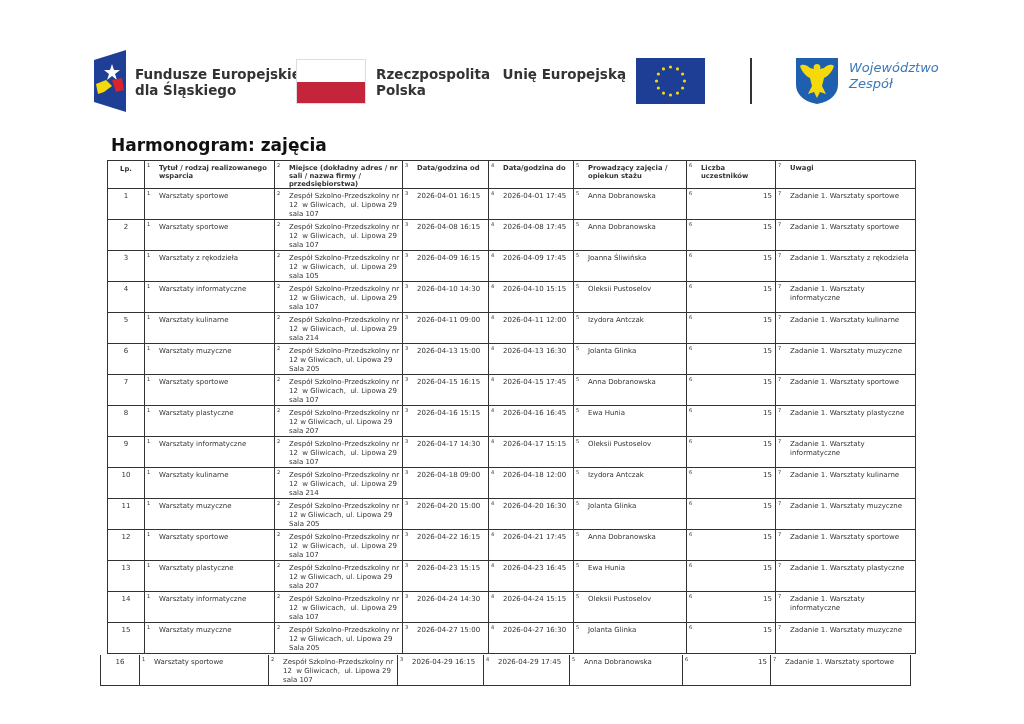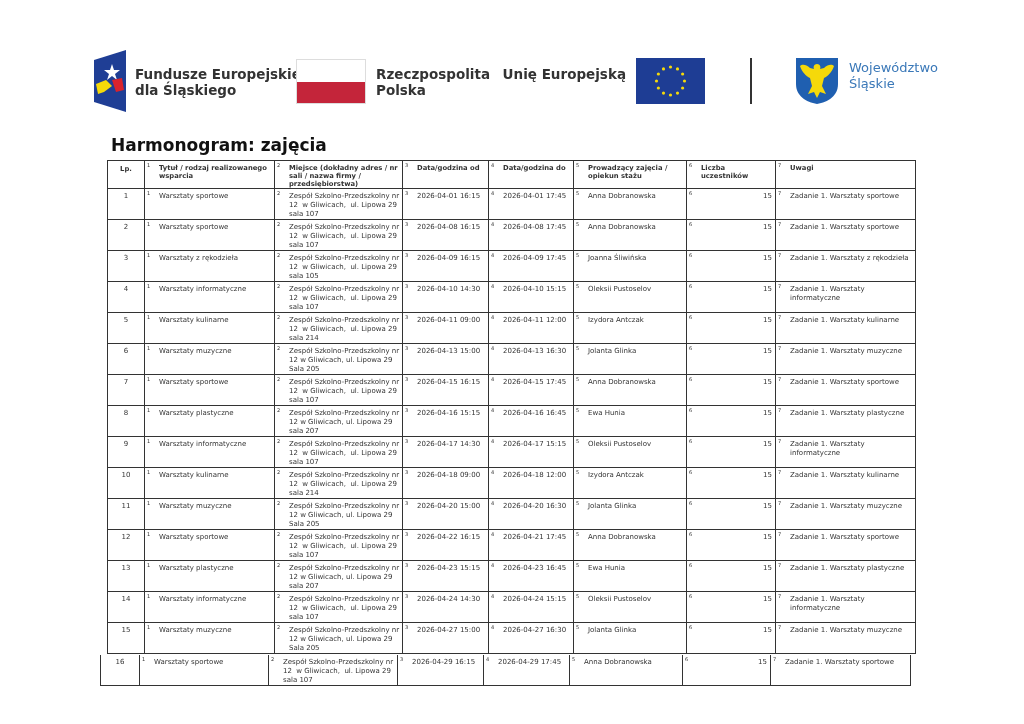--- a/index.html
+++ b/index.html
@@ -15,7 +15,7 @@
   .eu-flag { position:absolute; left:636px; top:58px; width:69px; height:46px; background:#1e3d94; }
   .divider { position:absolute; left:750px; top:58px; width:2px; height:46px; background:#333; }
   .sl-crest { position:absolute; left:796px; top:58px; width:42px; height:46px; }
-  .sl-text { position:absolute; left:849px; top:60px; font-size:13px; line-height:16px; color:#3a78b8; }
+  .sl-text { position:absolute; left:849px; top:60px; font-size:13px; line-height:16px; color:#3a78b8;font-style:italic; }
 
   .page-title { position:absolute; left:111px; top:135px; font-size:17px; font-weight:bold; color:#111; margin:0; }
 

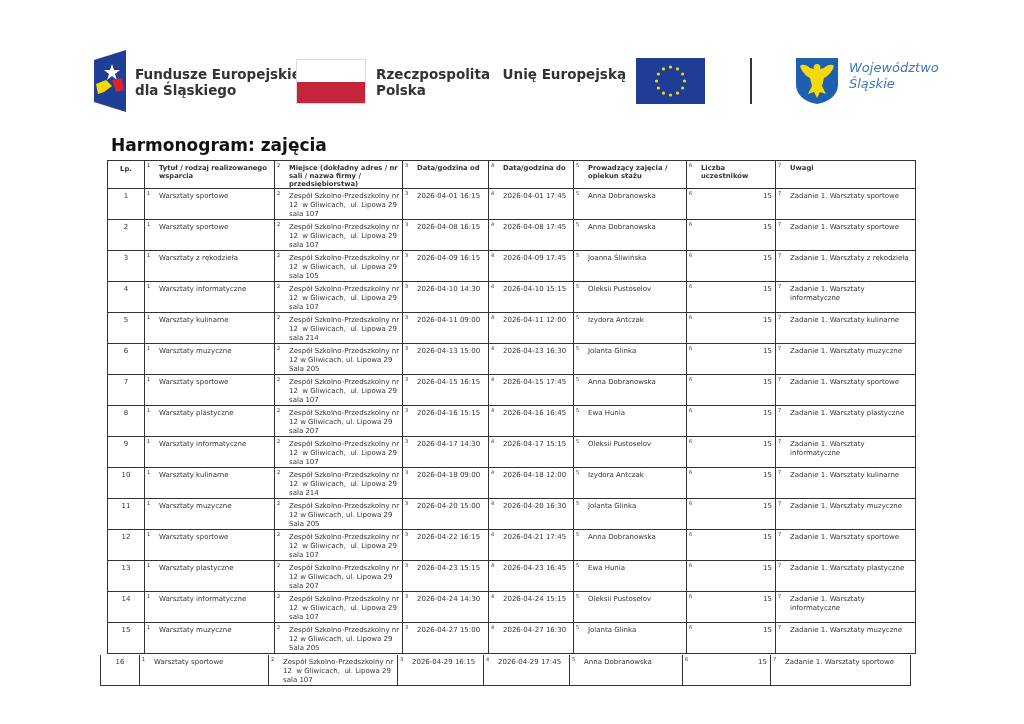--- a/index.html
+++ b/index.html
@@ -86,7 +86,7 @@
   </svg>
   <div class="sl-text">
     <div>Województwo</div>
-    <div>Śląskie</div>
+    <div>Zespół</div>
   </div>
 </div>
 

